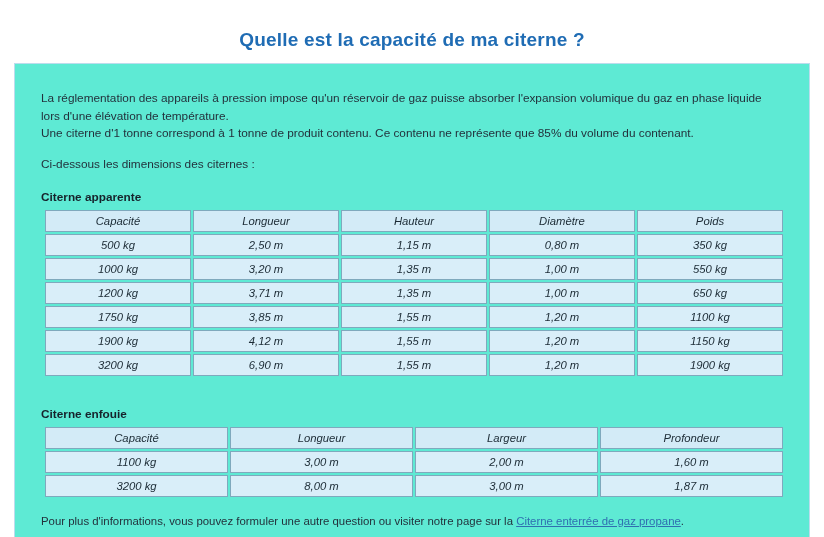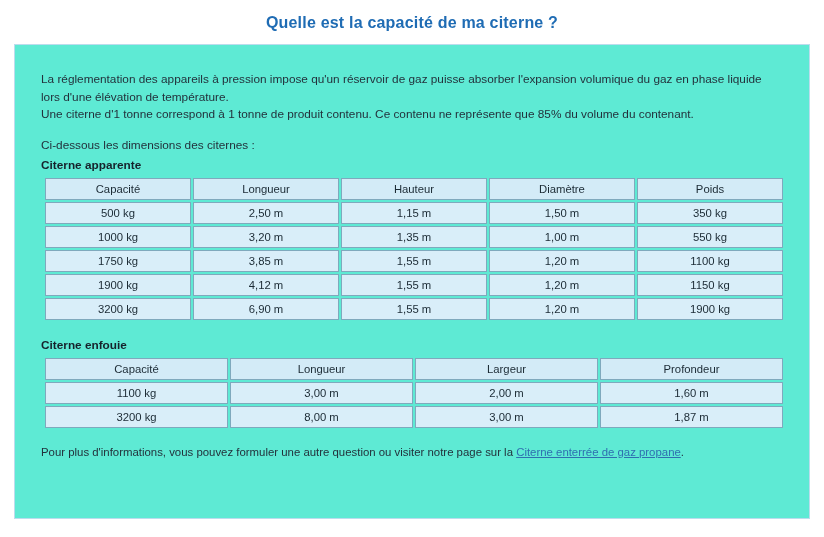--- a/index.html
+++ b/index.html
@@ -23,11 +23,12 @@
   .page-title {
     text-align: center;
     color: #1f6cb4;
-    font-size: 16px;
+    font-size: 19px;
     font-weight: bold;
     padding-top: 14px;
     padding-bottom: 12px;
     letter-spacing: 0.2px;
+    margin-top: 15px;
   }
   .panel {
     margin: 0 14px 0 14px;

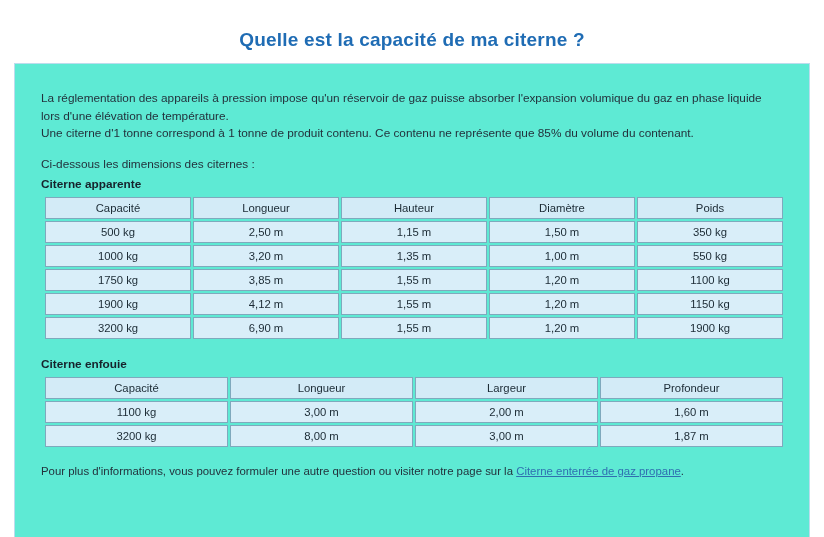--- a/index.html
+++ b/index.html
@@ -52,7 +52,7 @@
     font-size: 11.8px;
     font-weight: bold;
     color: #16222b;
-    margin-top: 4px;
+    margin-top: 17px;
     margin-bottom: 4px;
   }
   table.data {

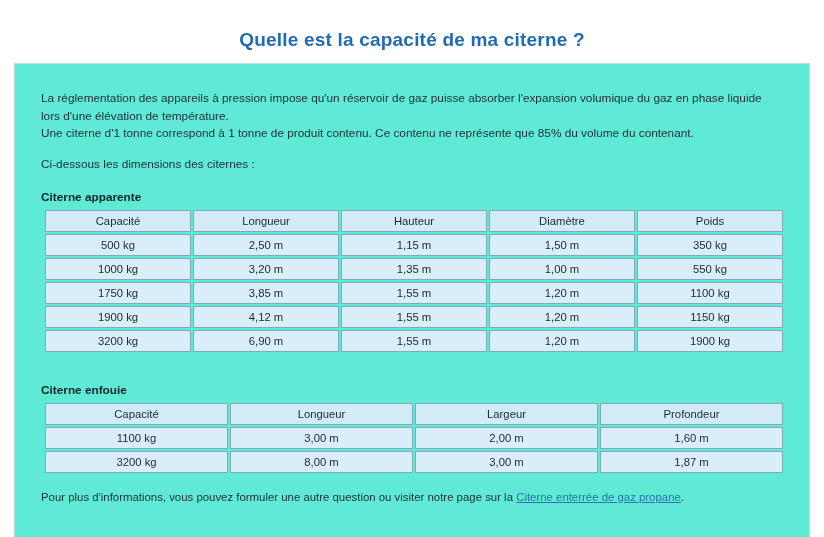--- a/index.html
+++ b/index.html
@@ -61,6 +61,7 @@
     width: 100%;
     margin-left: 0;
     table-layout: fixed;
+    font-style: italic;
   }
   table.data.apparente {
     width: 742px;

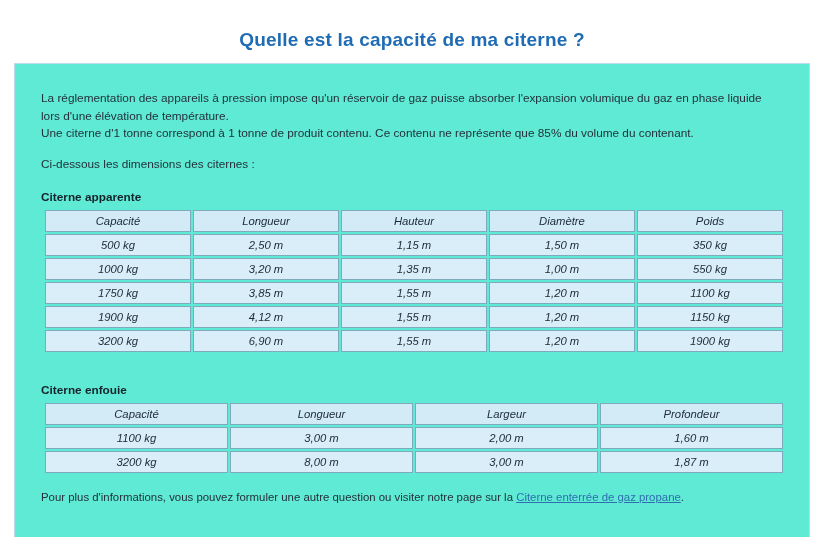--- a/index.html
+++ b/index.html
@@ -131,7 +131,7 @@
           <td>500 kg</td>
           <td>2,50 m</td>
           <td>1,15 m</td>
-          <td>1,50 m</td>
+          <td>0,80 m</td>
           <td>350 kg</td>
         </tr>
         <tr>

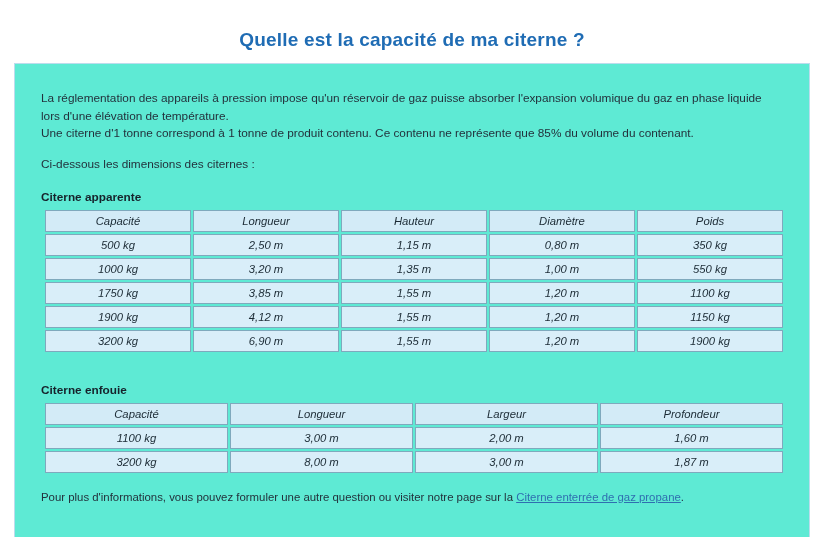--- a/index.html
+++ b/index.html
@@ -142,6 +142,13 @@
           <td>550 kg</td>
         </tr>
         <tr>
+          <td>1200 kg</td>
+          <td>3,71 m</td>
+          <td>1,35 m</td>
+          <td>1,00 m</td>
+          <td>650 kg</td>
+        </tr>
+        <tr>
           <td>1750 kg</td>
           <td>3,85 m</td>
           <td>1,55 m</td>

